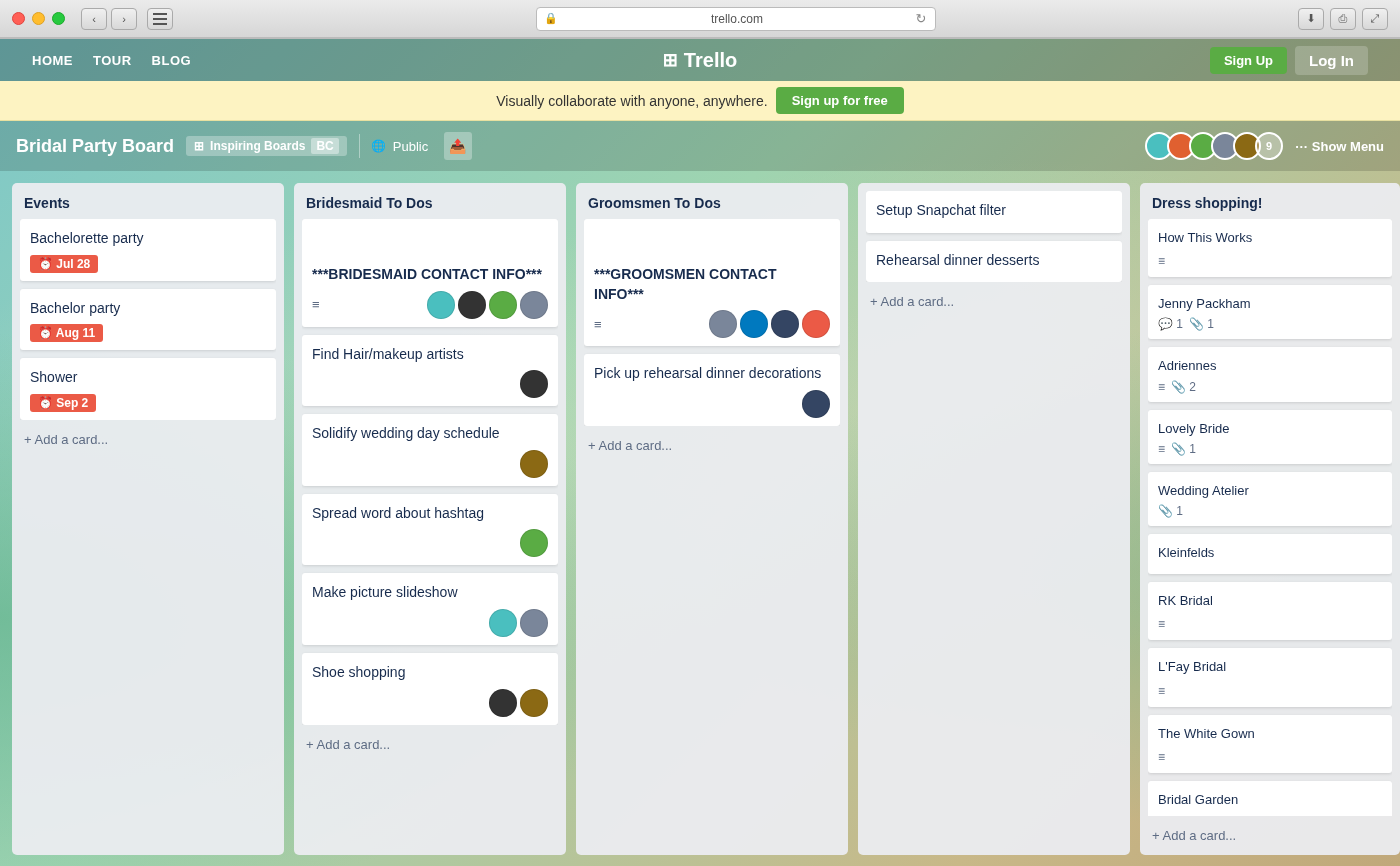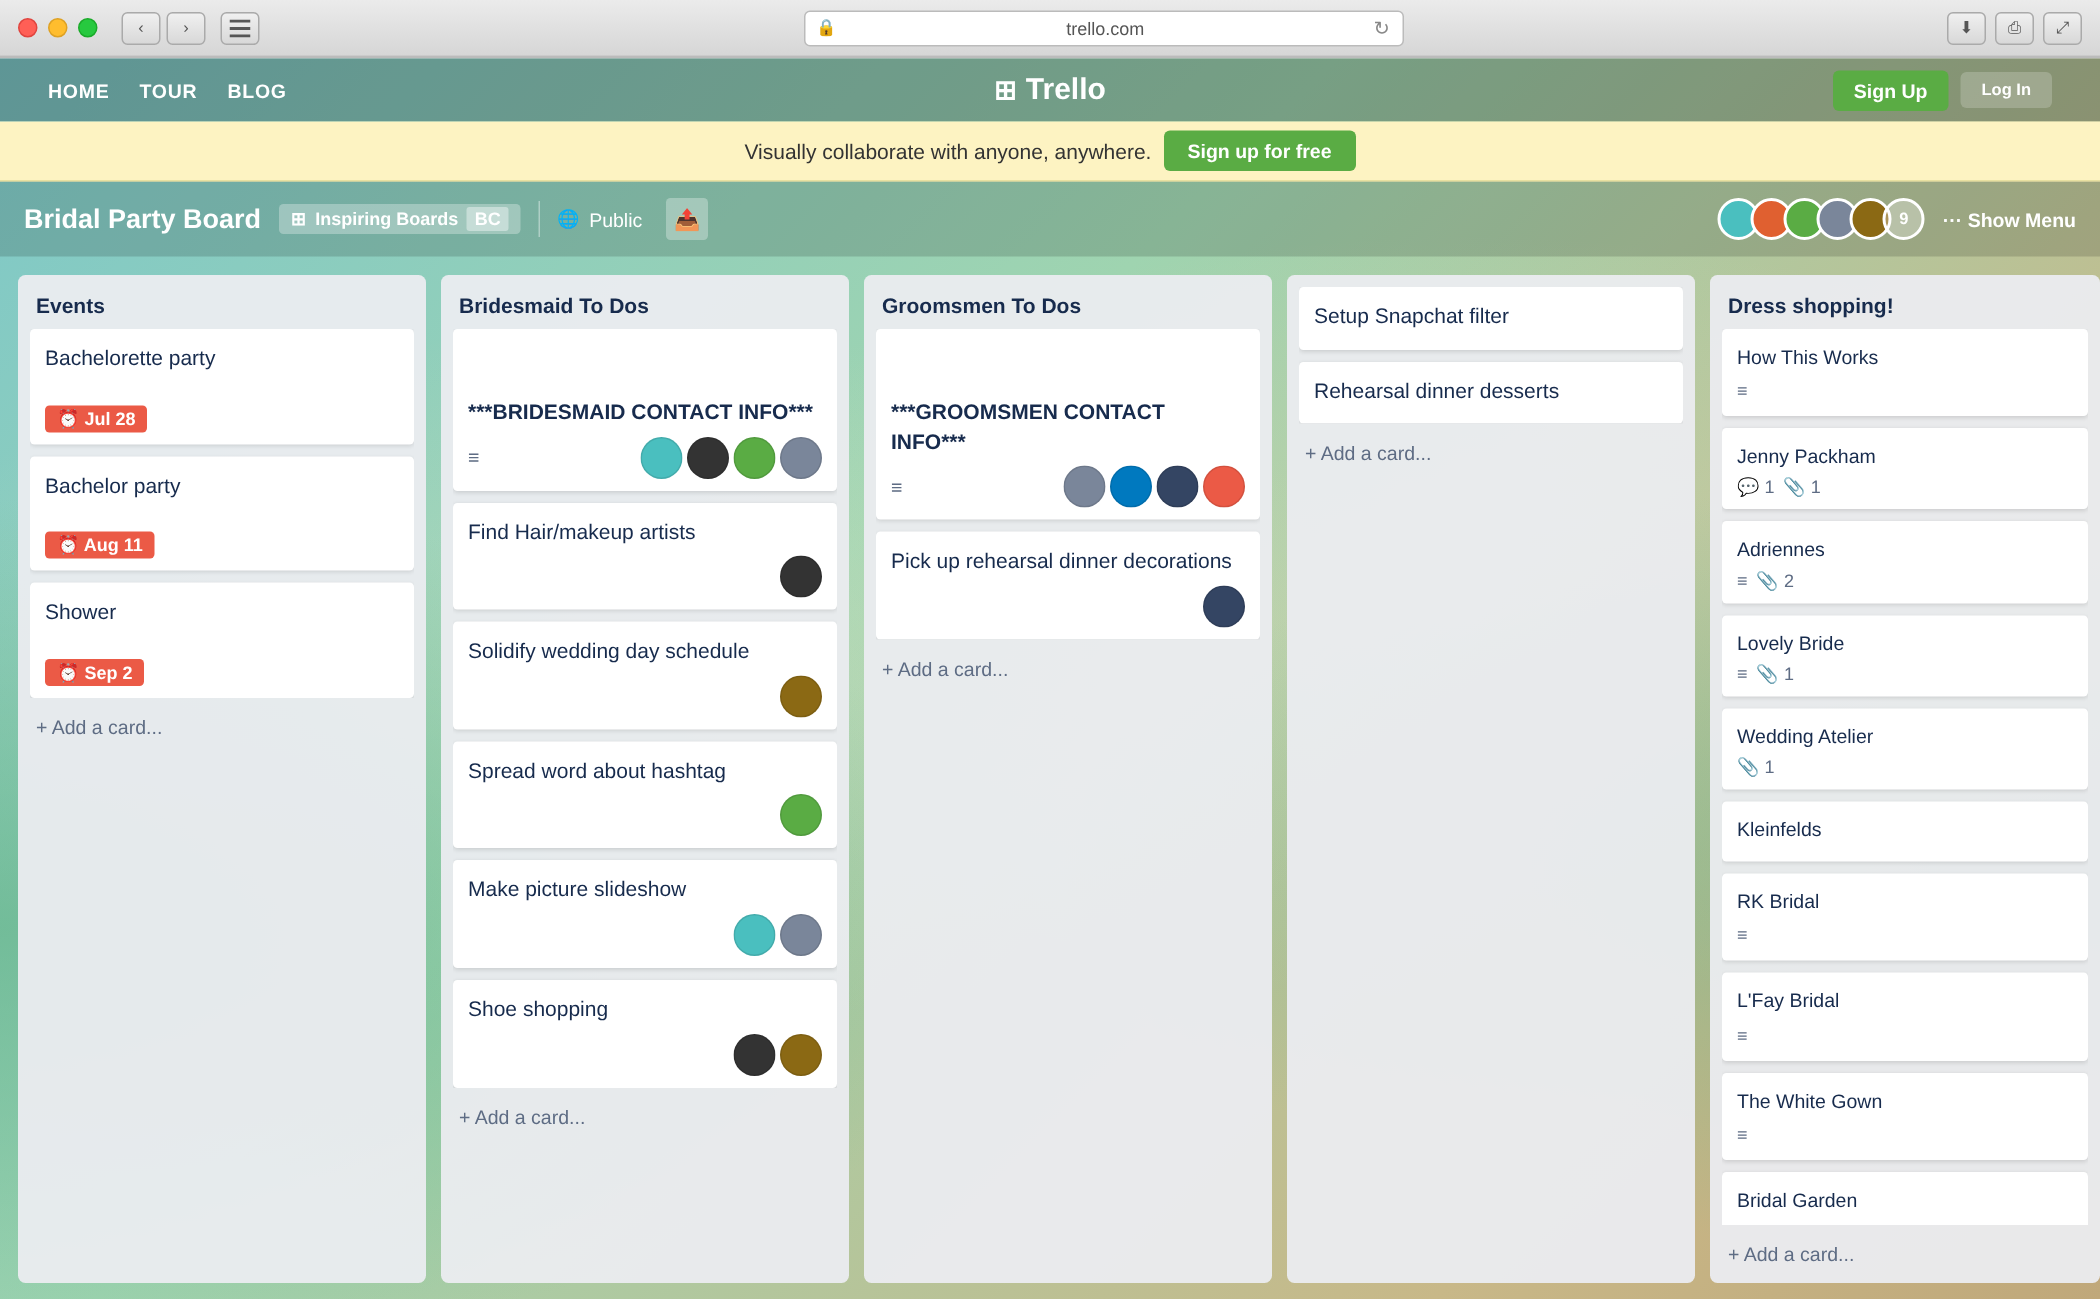--- a/index.html
+++ b/index.html
@@ -74,7 +74,7 @@
     }
     .btn-login {
       background: rgba(255,255,255,0.2); color: white; border: none; border-radius: 4px;
-      padding: 6px 14px; font-size: 11px; font-weight: 700; cursor: pointer;
+      padding: 6px 14px; font-size: 15px; font-weight: 700; cursor: pointer;
     }
 
     

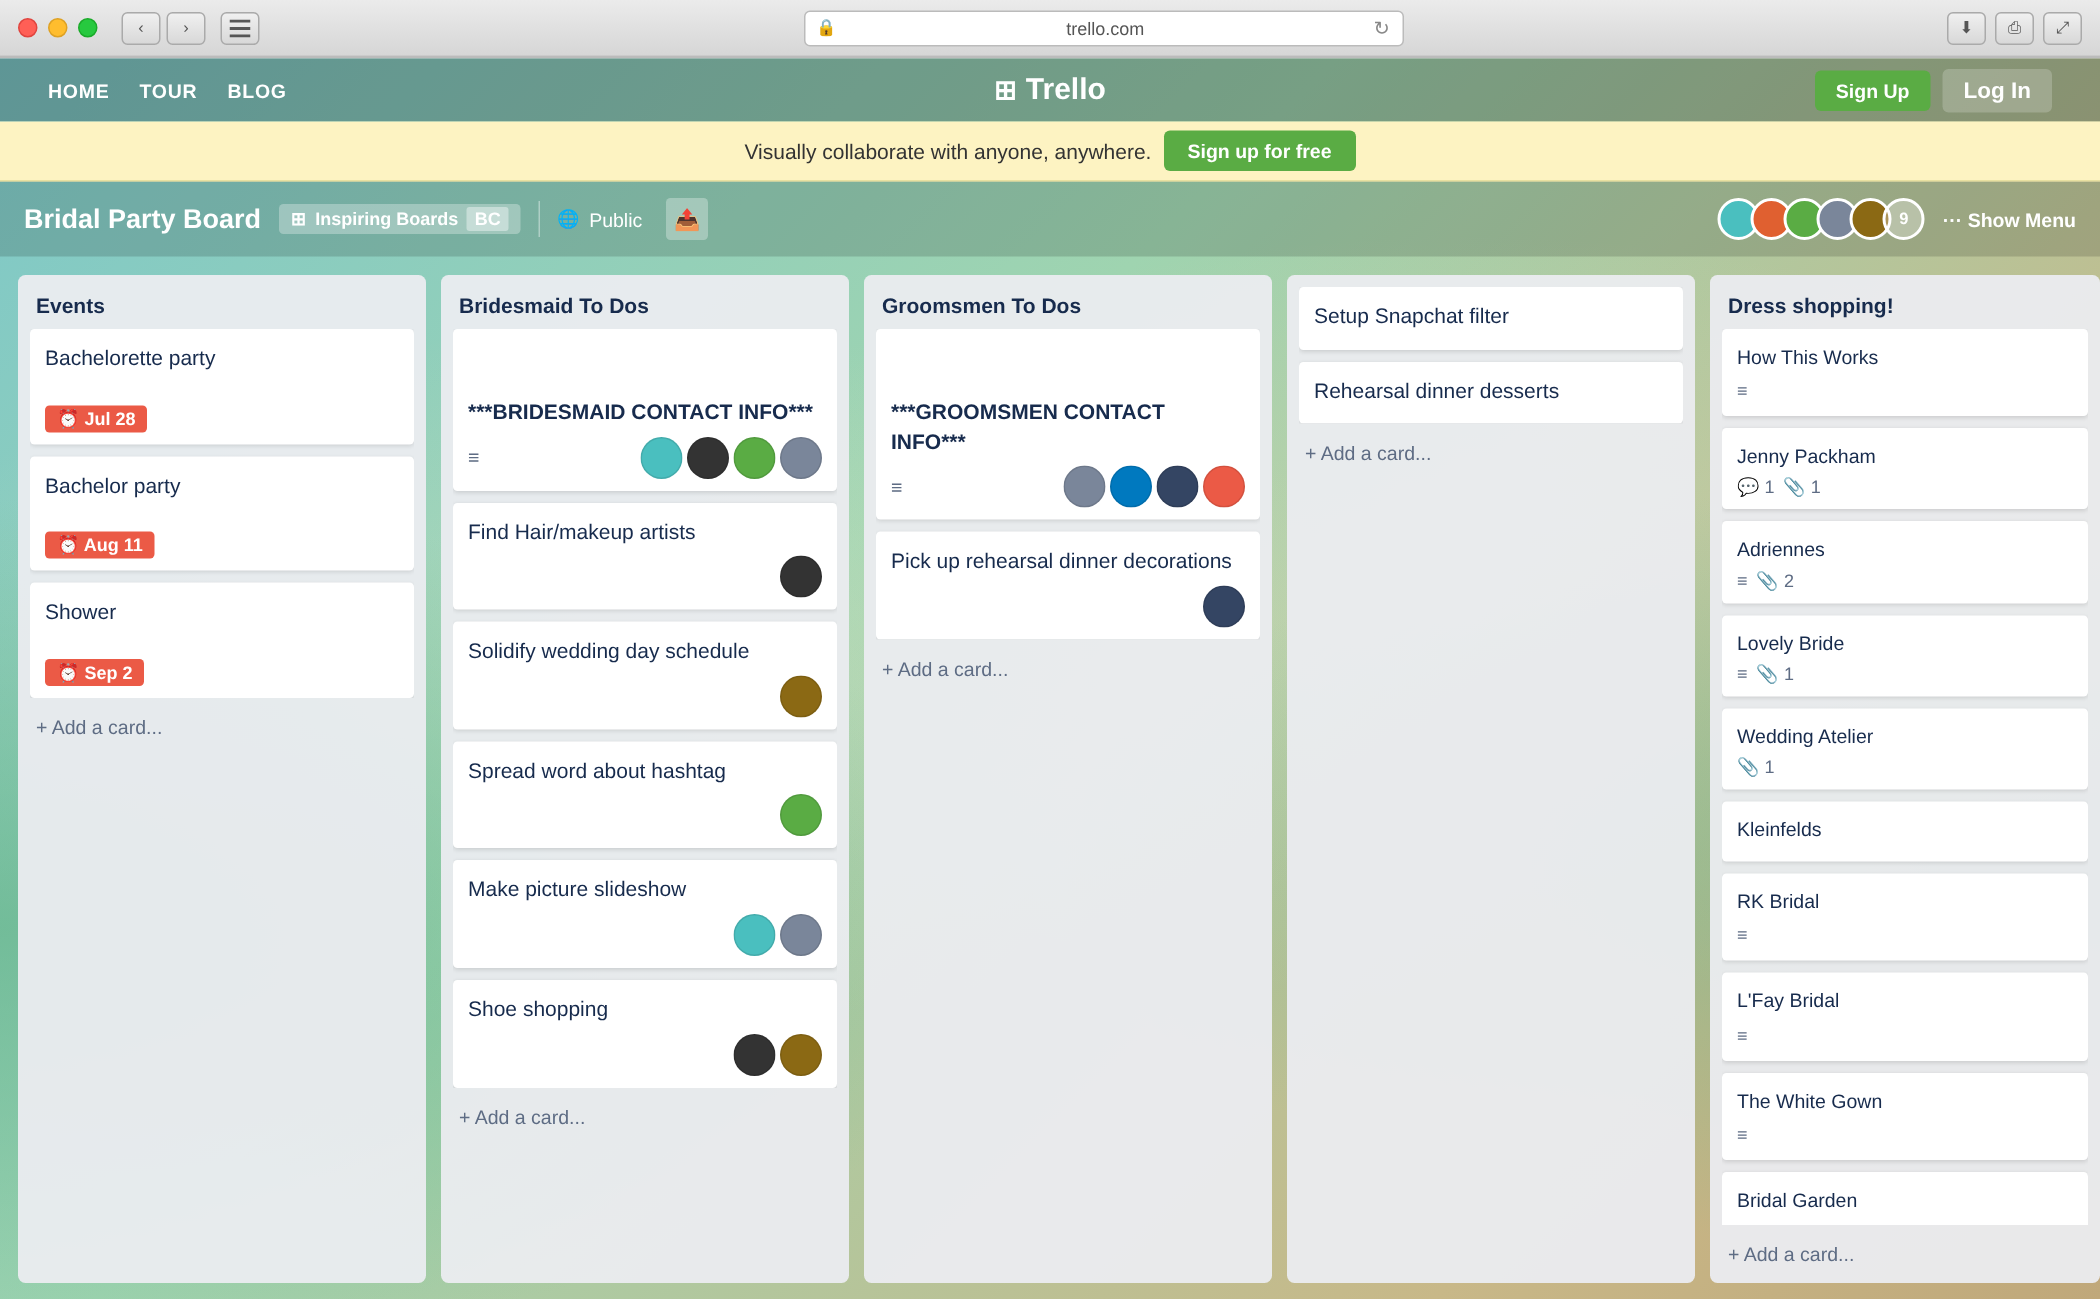--- a/index.html
+++ b/index.html
@@ -176,7 +176,7 @@
       font-size: 14px; color: #172b4d; line-height: 1.4; margin-bottom: 4px;
     }
     .card-title.bold { font-weight: 700; margin-top: 36px; }
-    .card-meta { display: flex; align-items: center; justify-content: space-between; margin-top: 21px; }
+    .card-meta { display: flex; align-items: center; justify-content: space-between; margin-top: 6px; }
     .badge-date {
       display: inline-flex; align-items: center; gap: 4px;
       background: #eb5a46; color: white; border-radius: 3px;

